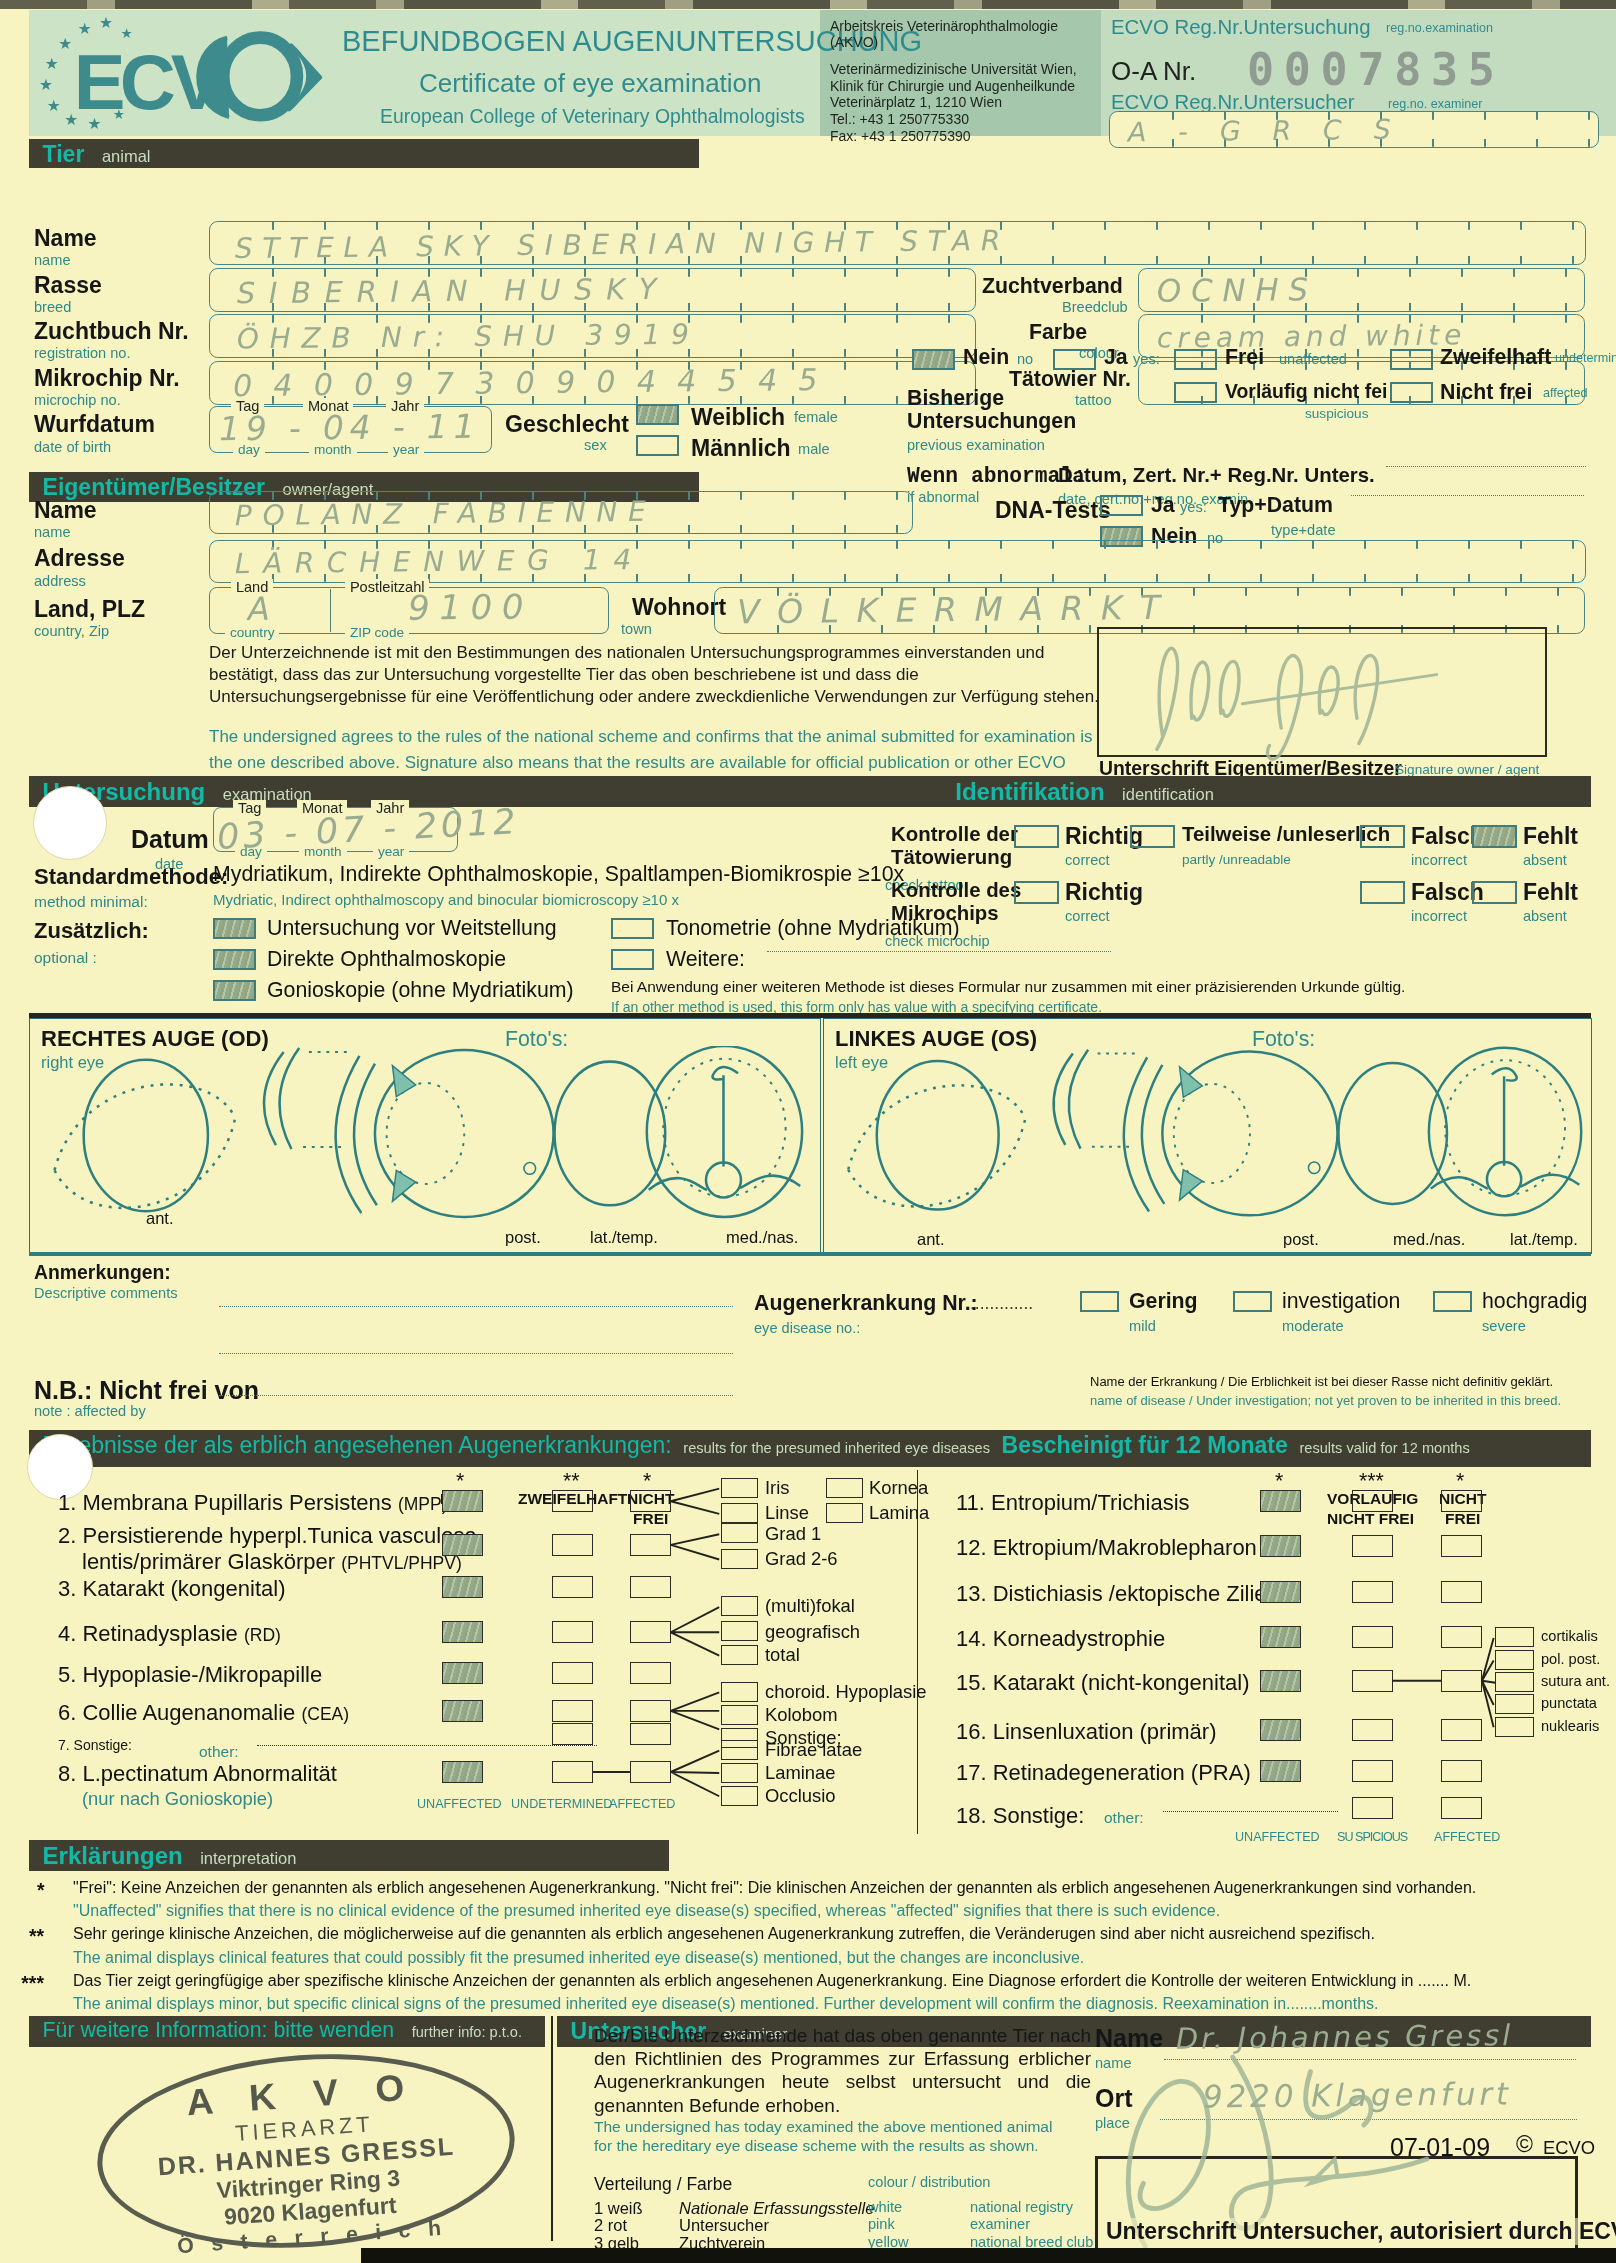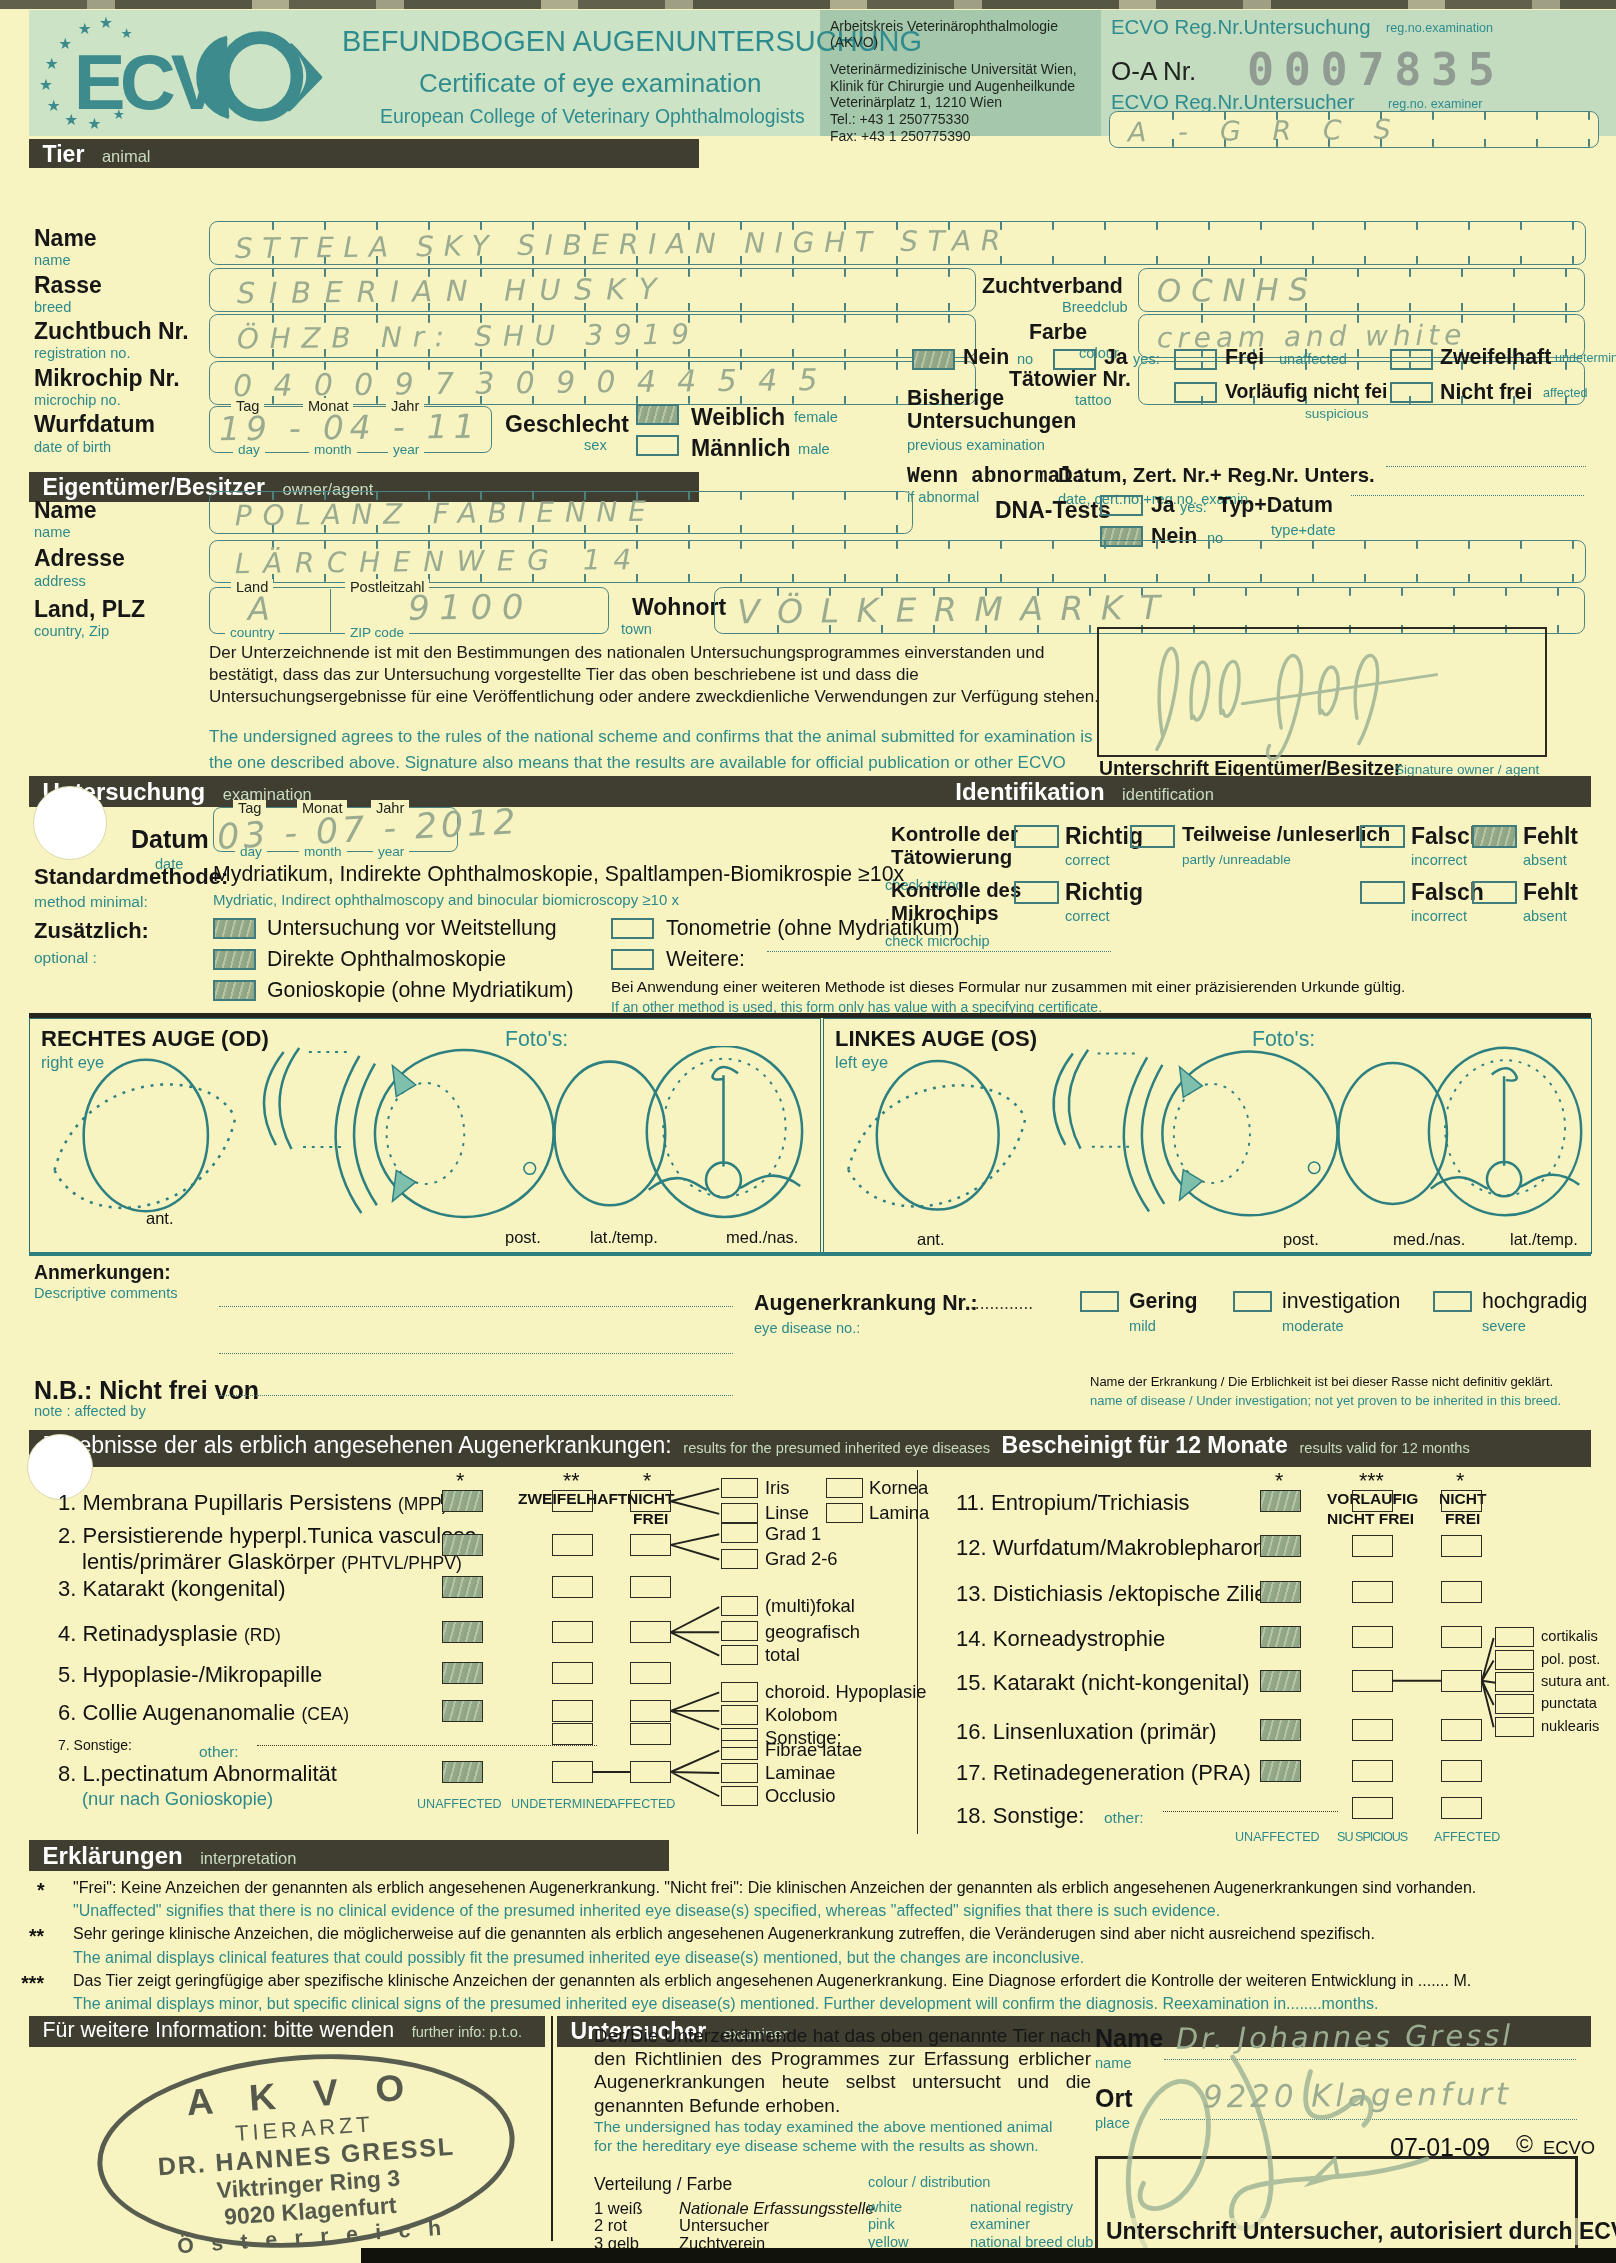--- a/index.html
+++ b/index.html
@@ -11,7 +11,7 @@
   .teal{color:#2f8c8e;}
   .bar{position:absolute;background:#3f3e30;display:flex;align-items:baseline;gap:17.5px;
     padding:1.9px 13.6px;box-sizing:border-box;}
-  .bar .de{color:#ffffff;font-weight:bold;}
+  .bar .de{color:#14b8a6;font-weight:bold;}
   .bar .en{color:#c9dcc0;}
   .comb{position:absolute;border:1.9px solid #4a8482;border-radius:8.7px;box-sizing:border-box;
     background-image:

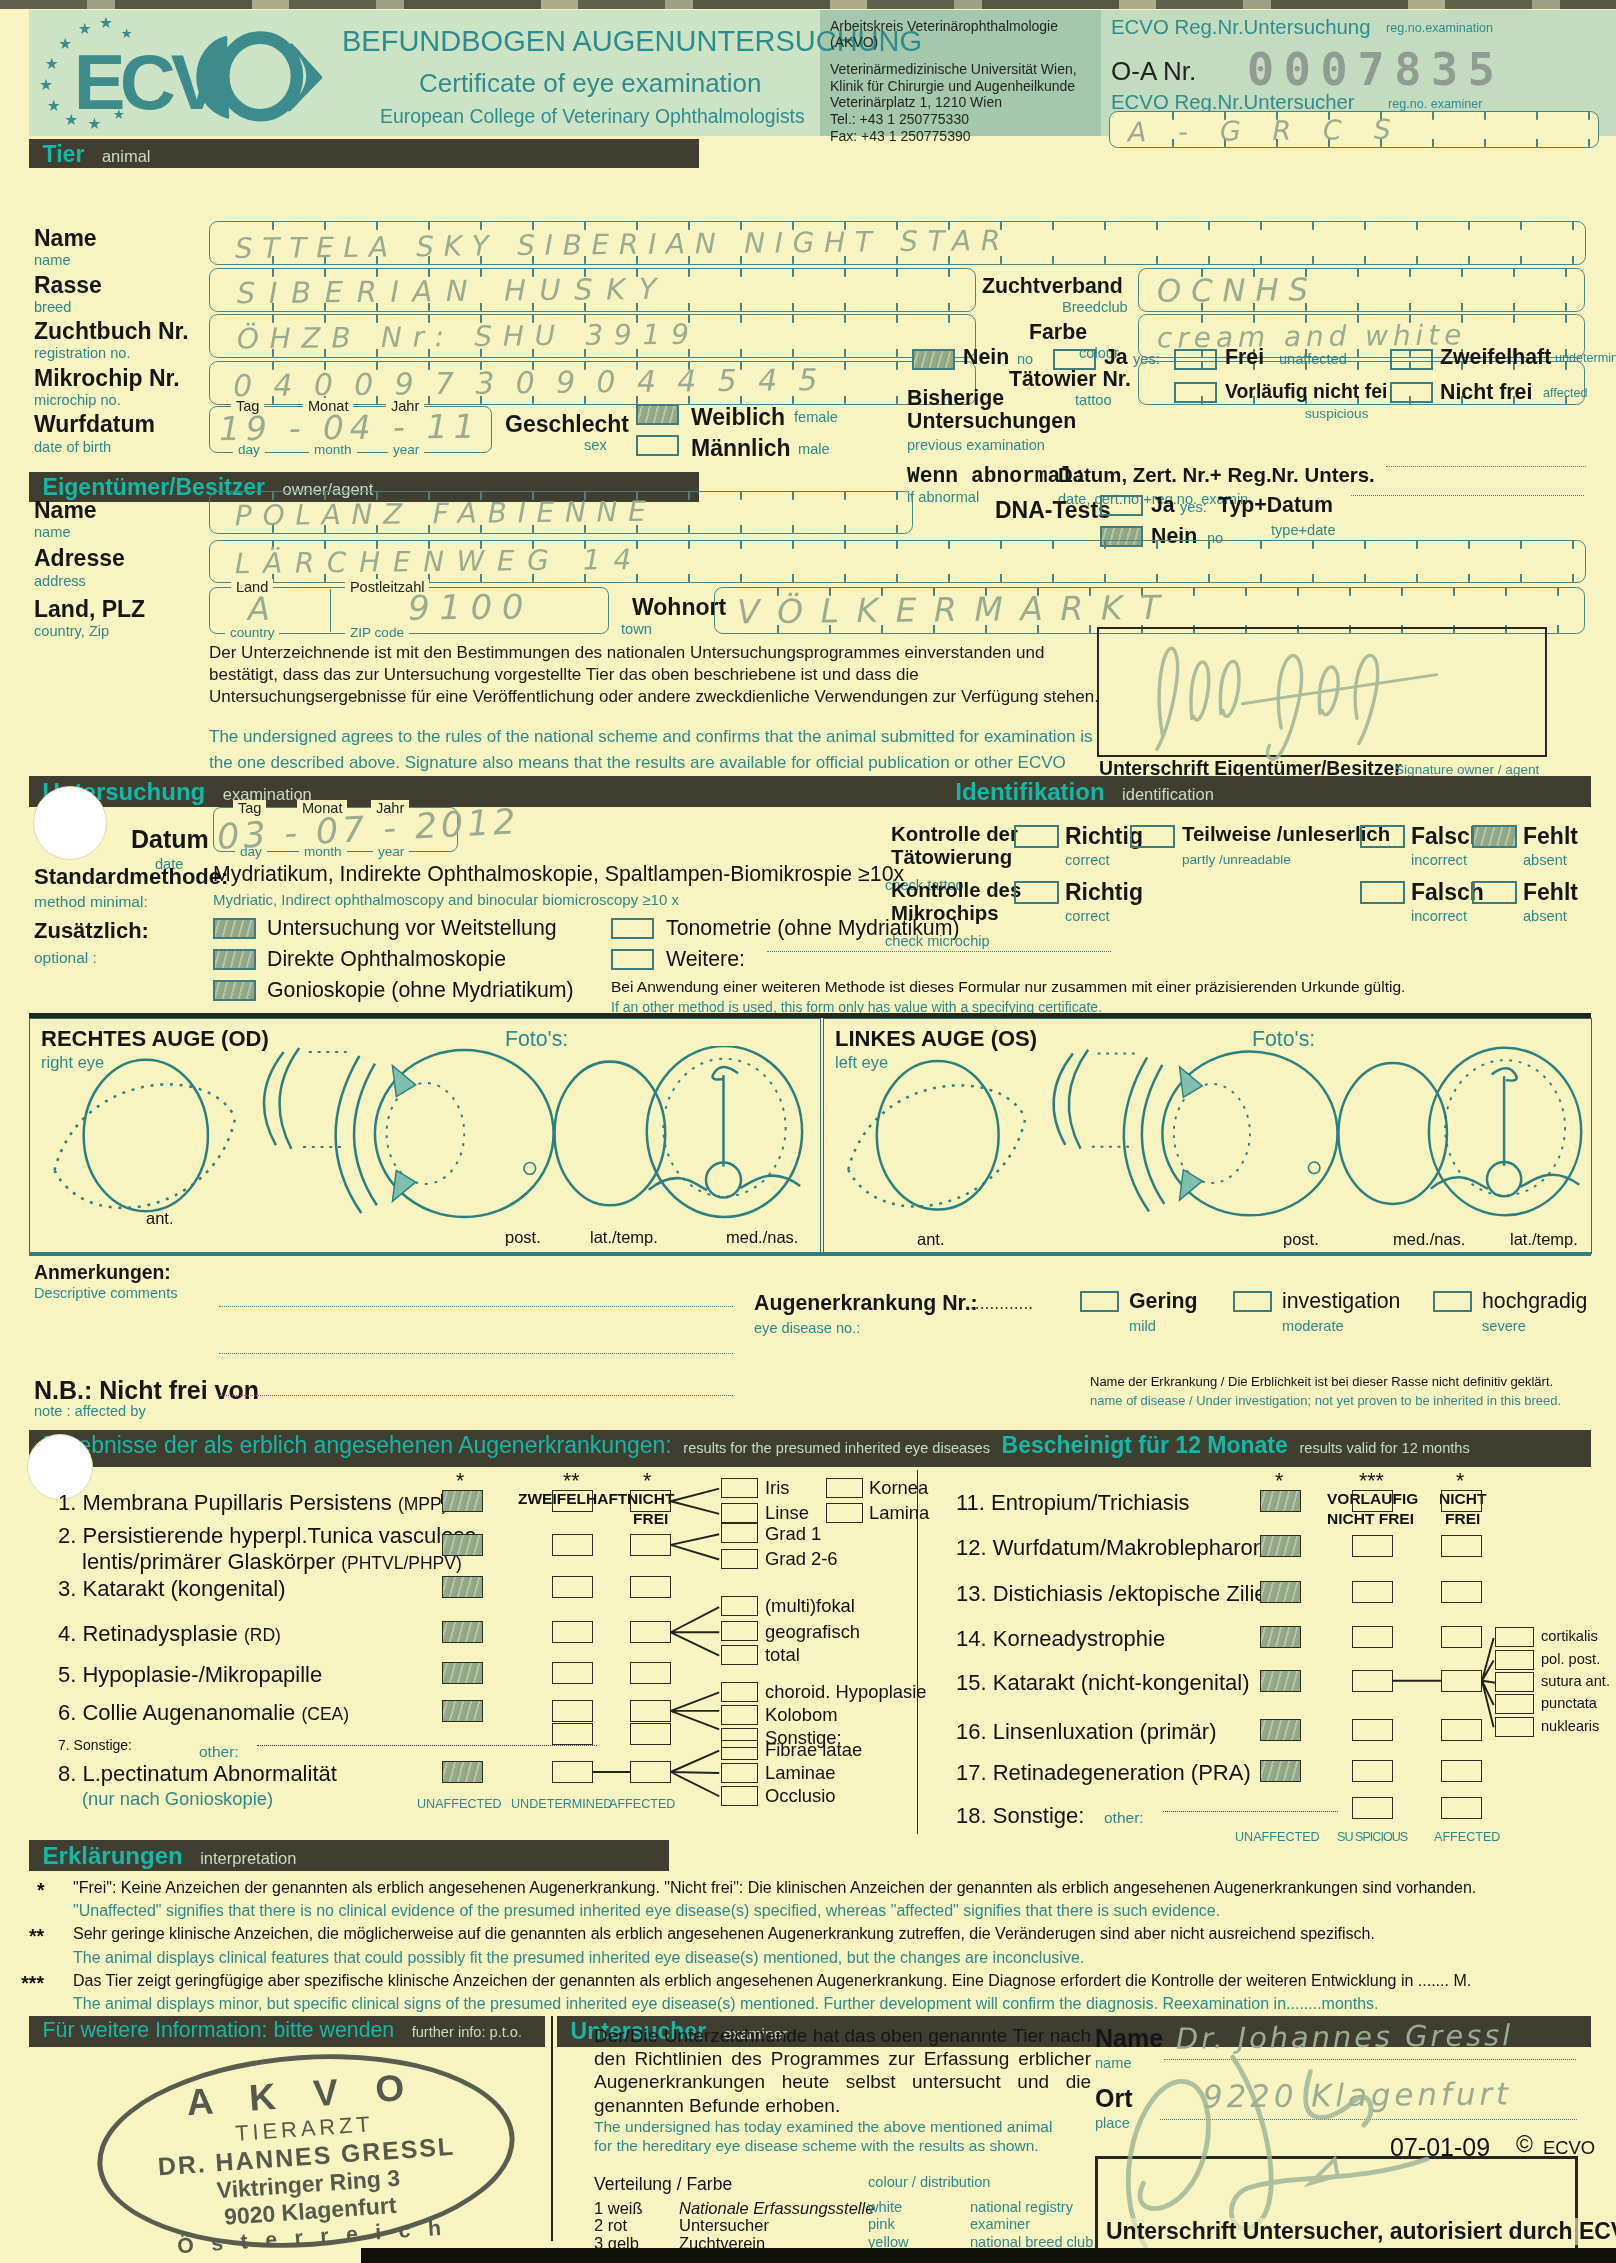--- a/index.html
+++ b/index.html
@@ -501,7 +501,7 @@
   <span class="cb res" style="left:1352px;top:1490px;"></span>
   <span class="cb res" style="left:1441px;top:1490px;"></span>
 
-  <span class="a dl" style="left:956px;top:1535px;font-size:22px;"><span>12.</span>&nbsp;<span>Wurfdatum/Makroblepharon</span></span>
+  <span class="a dl" style="left:956px;top:1535px;font-size:22px;"><span>12.</span>&nbsp;<span>Ektropium/Makroblepharon</span></span>
   <span class="cb res checked" style="left:1260px;top:1535px;"></span>
   <span class="cb res" style="left:1352px;top:1535px;"></span>
   <span class="cb res" style="left:1441px;top:1535px;"></span>

